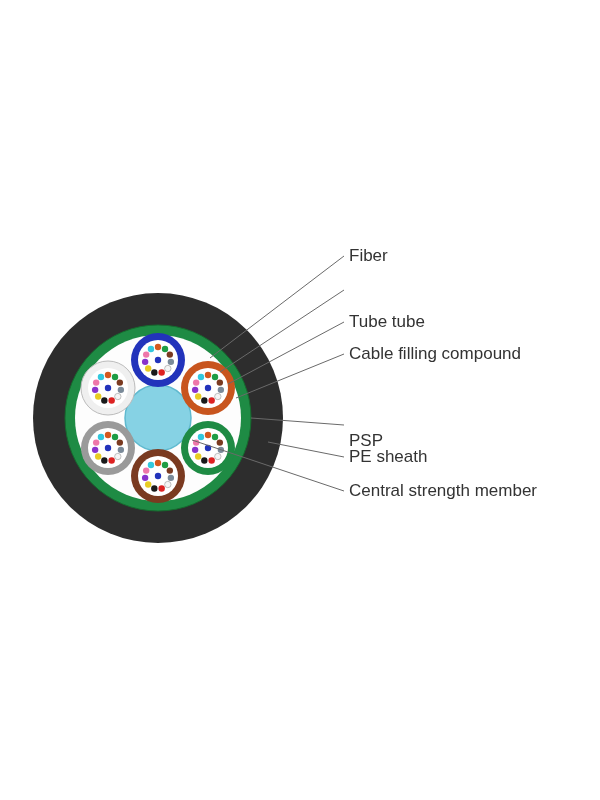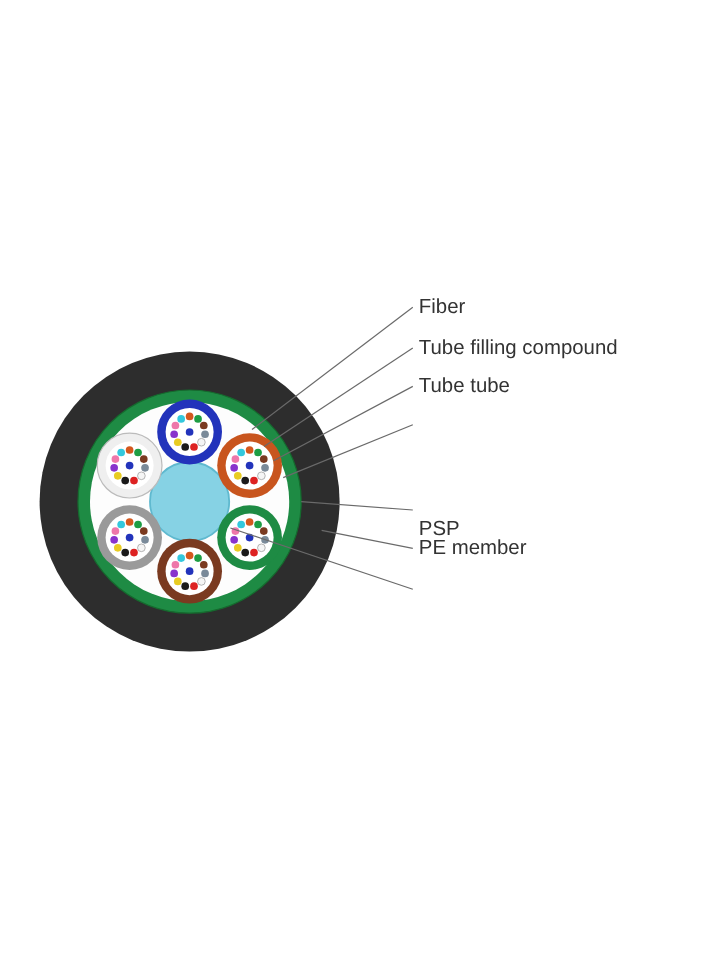--- a/index.html
+++ b/index.html
@@ -147,7 +147,6 @@
     </svg>
 
   <div class="label" style="top:245px">Fiber</div>
-  <div class="label" style="top:279px">Tube filling compound</div>
   <div class="label" style="top:311px">Tube tube</div>
   <div class="label" style="top:430px">PSP</div>
   <div class="label" style="top:446px">PE member</div>

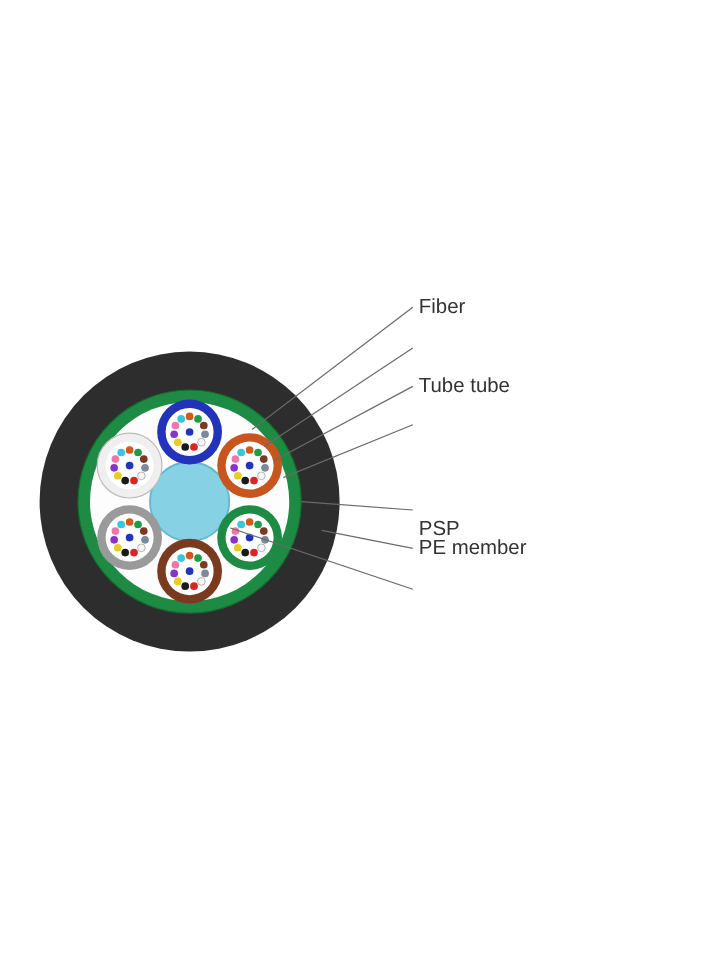--- a/index.html
+++ b/index.html
@@ -148,6 +148,7 @@
 
   <div class="label" style="top:245px">Fiber</div>
   <div class="label" style="top:311px">Tube tube</div>
+  <div class="label" style="top:343px">Cable filling compound</div>
   <div class="label" style="top:430px">PSP</div>
   <div class="label" style="top:446px">PE member</div>
 

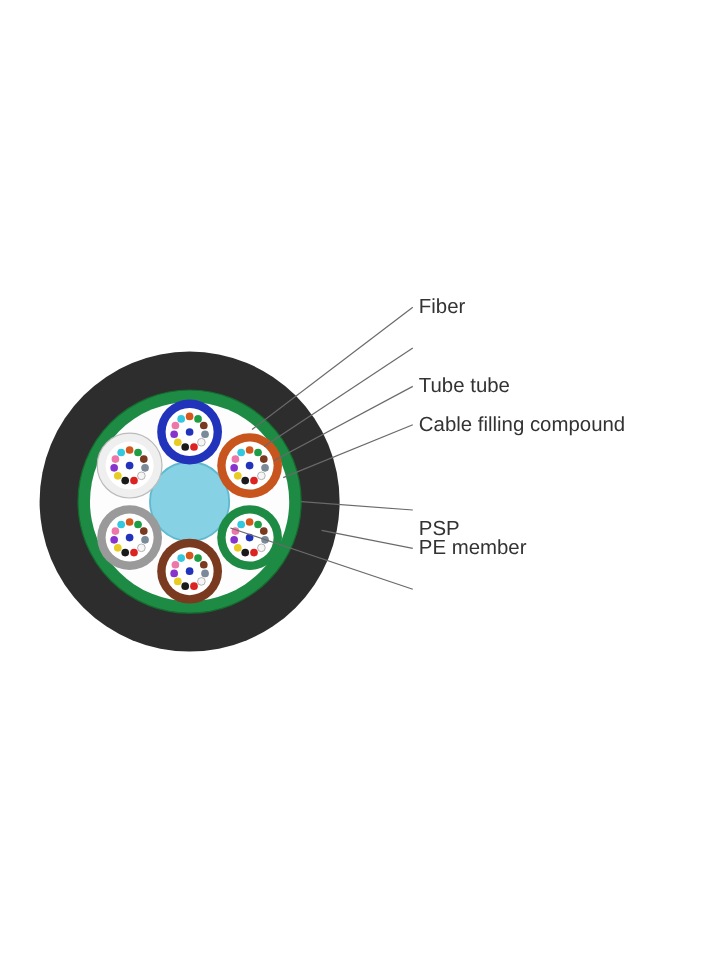--- a/index.html
+++ b/index.html
@@ -150,7 +150,7 @@
   <div class="label" style="top:311px">Tube tube</div>
   <div class="label" style="top:343px">Cable filling compound</div>
   <div class="label" style="top:430px">PSP</div>
-  <div class="label" style="top:446px">PE member</div>
+  <div class="label" style="top:446px">PE sheath</div>
 
 </div>
 

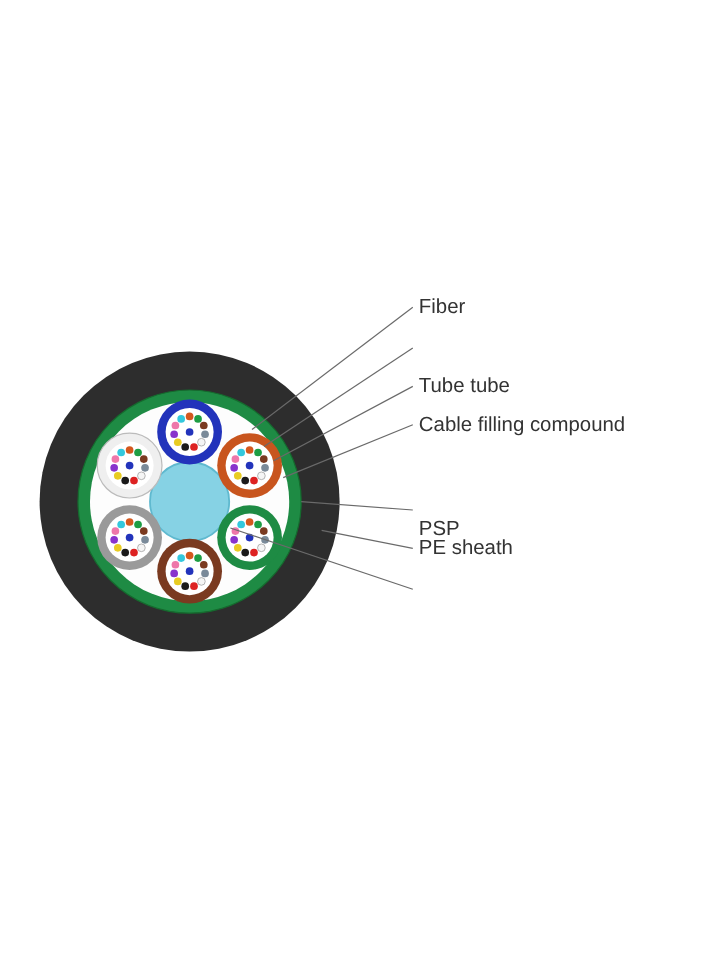--- a/index.html
+++ b/index.html
@@ -151,6 +151,7 @@
   <div class="label" style="top:343px">Cable filling compound</div>
   <div class="label" style="top:430px">PSP</div>
   <div class="label" style="top:446px">PE sheath</div>
+  <div class="label" style="top:480px">Central strength member</div>
 
 </div>
 

